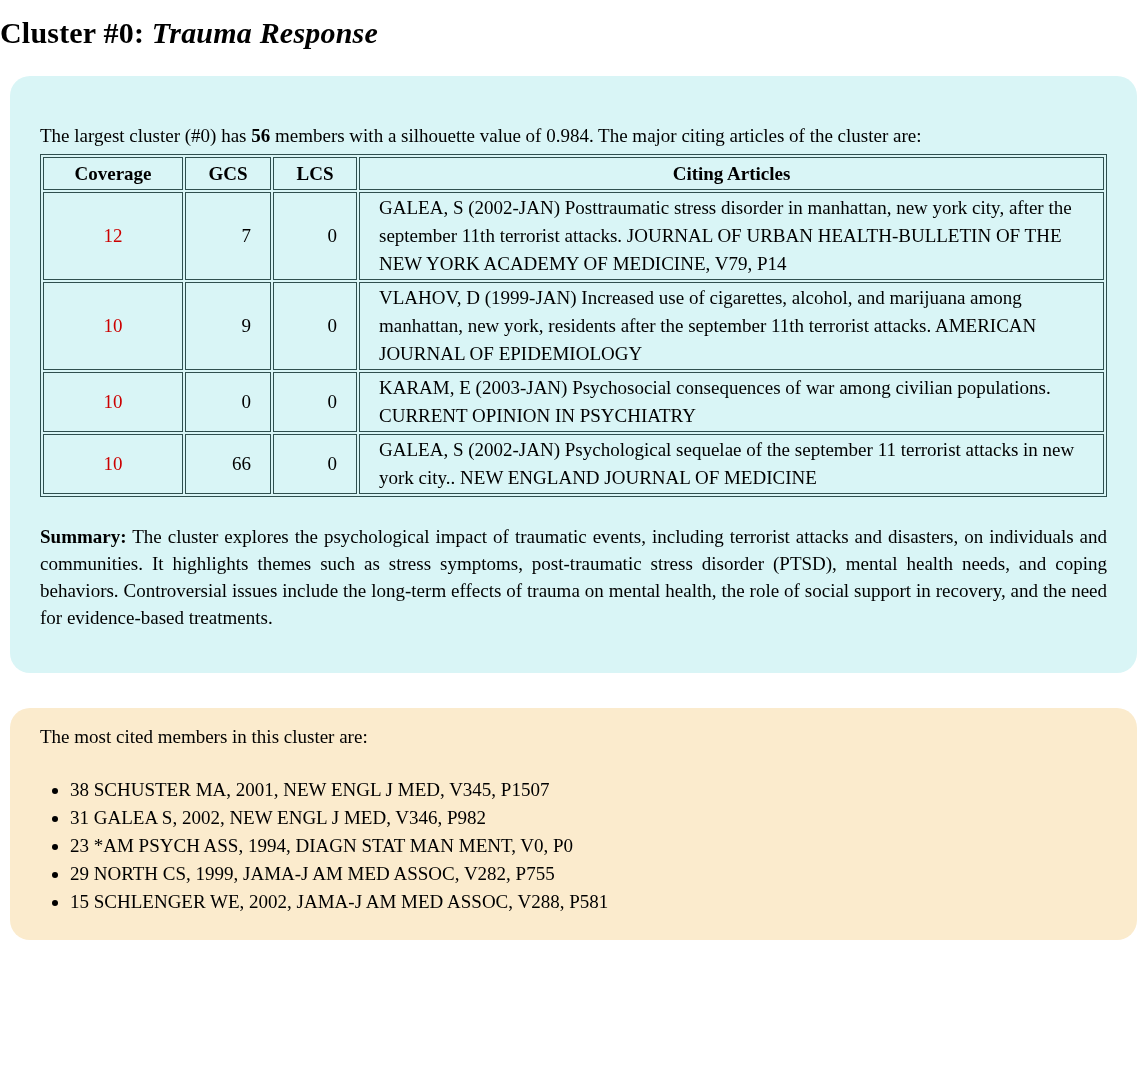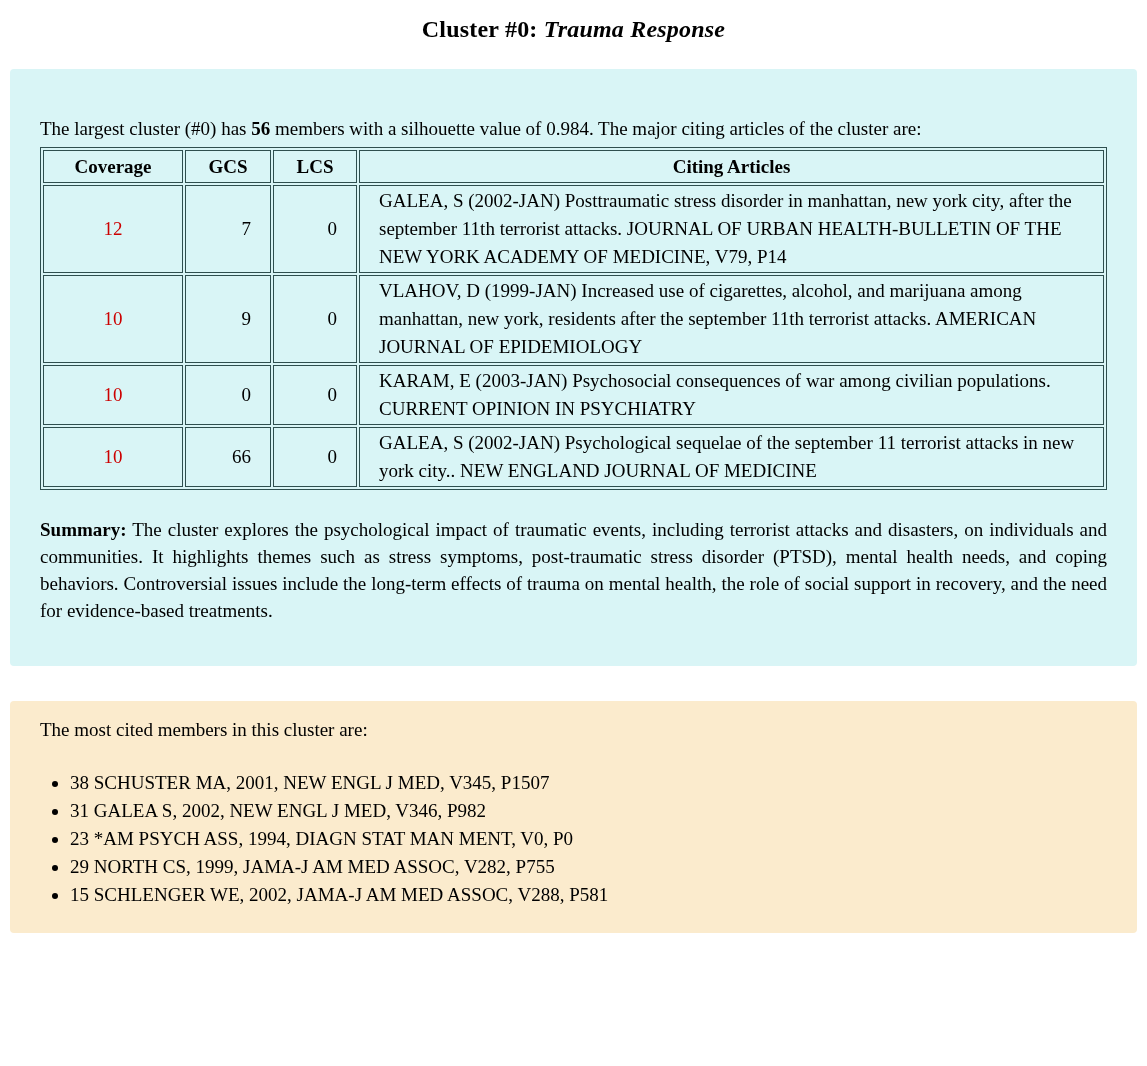--- a/index.html
+++ b/index.html
@@ -14,8 +14,7 @@
     color: #000000;
   }
   .page-title {
-    text-align: center;
-    font-size: 24px;
+    font-size: 30px;
     font-weight: bold;
     margin: 16px 0 26px 0;
     letter-spacing: 0.2px;

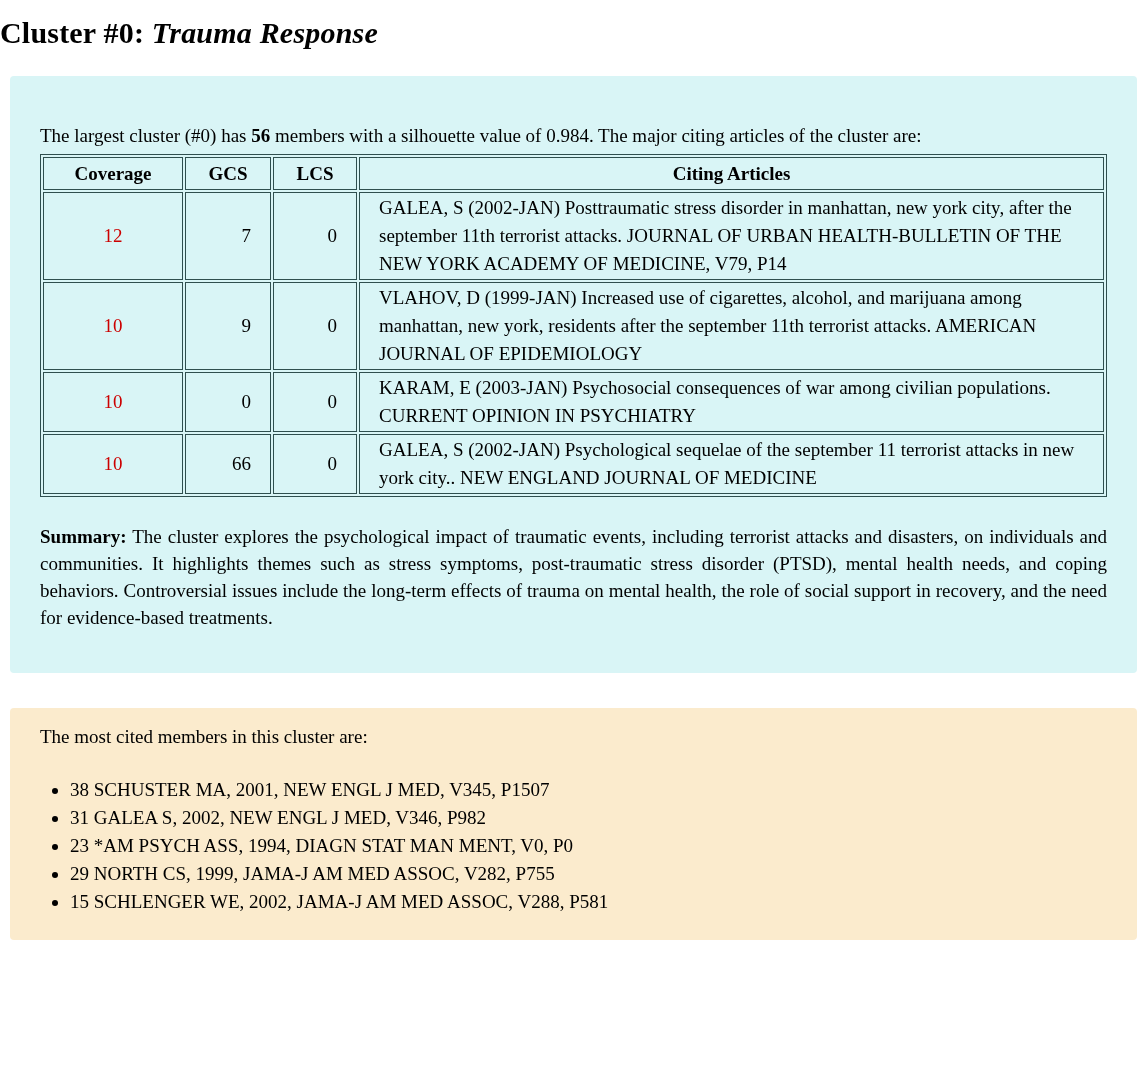--- a/index.html
+++ b/index.html
@@ -24,7 +24,7 @@
   }
   .panel {
     margin: 0 10px;
-    border-radius: 4px;
+    border-radius: 20px;
   }
   .panel-cyan {
     background: var(--panel-cyan, #d9f5f6);

